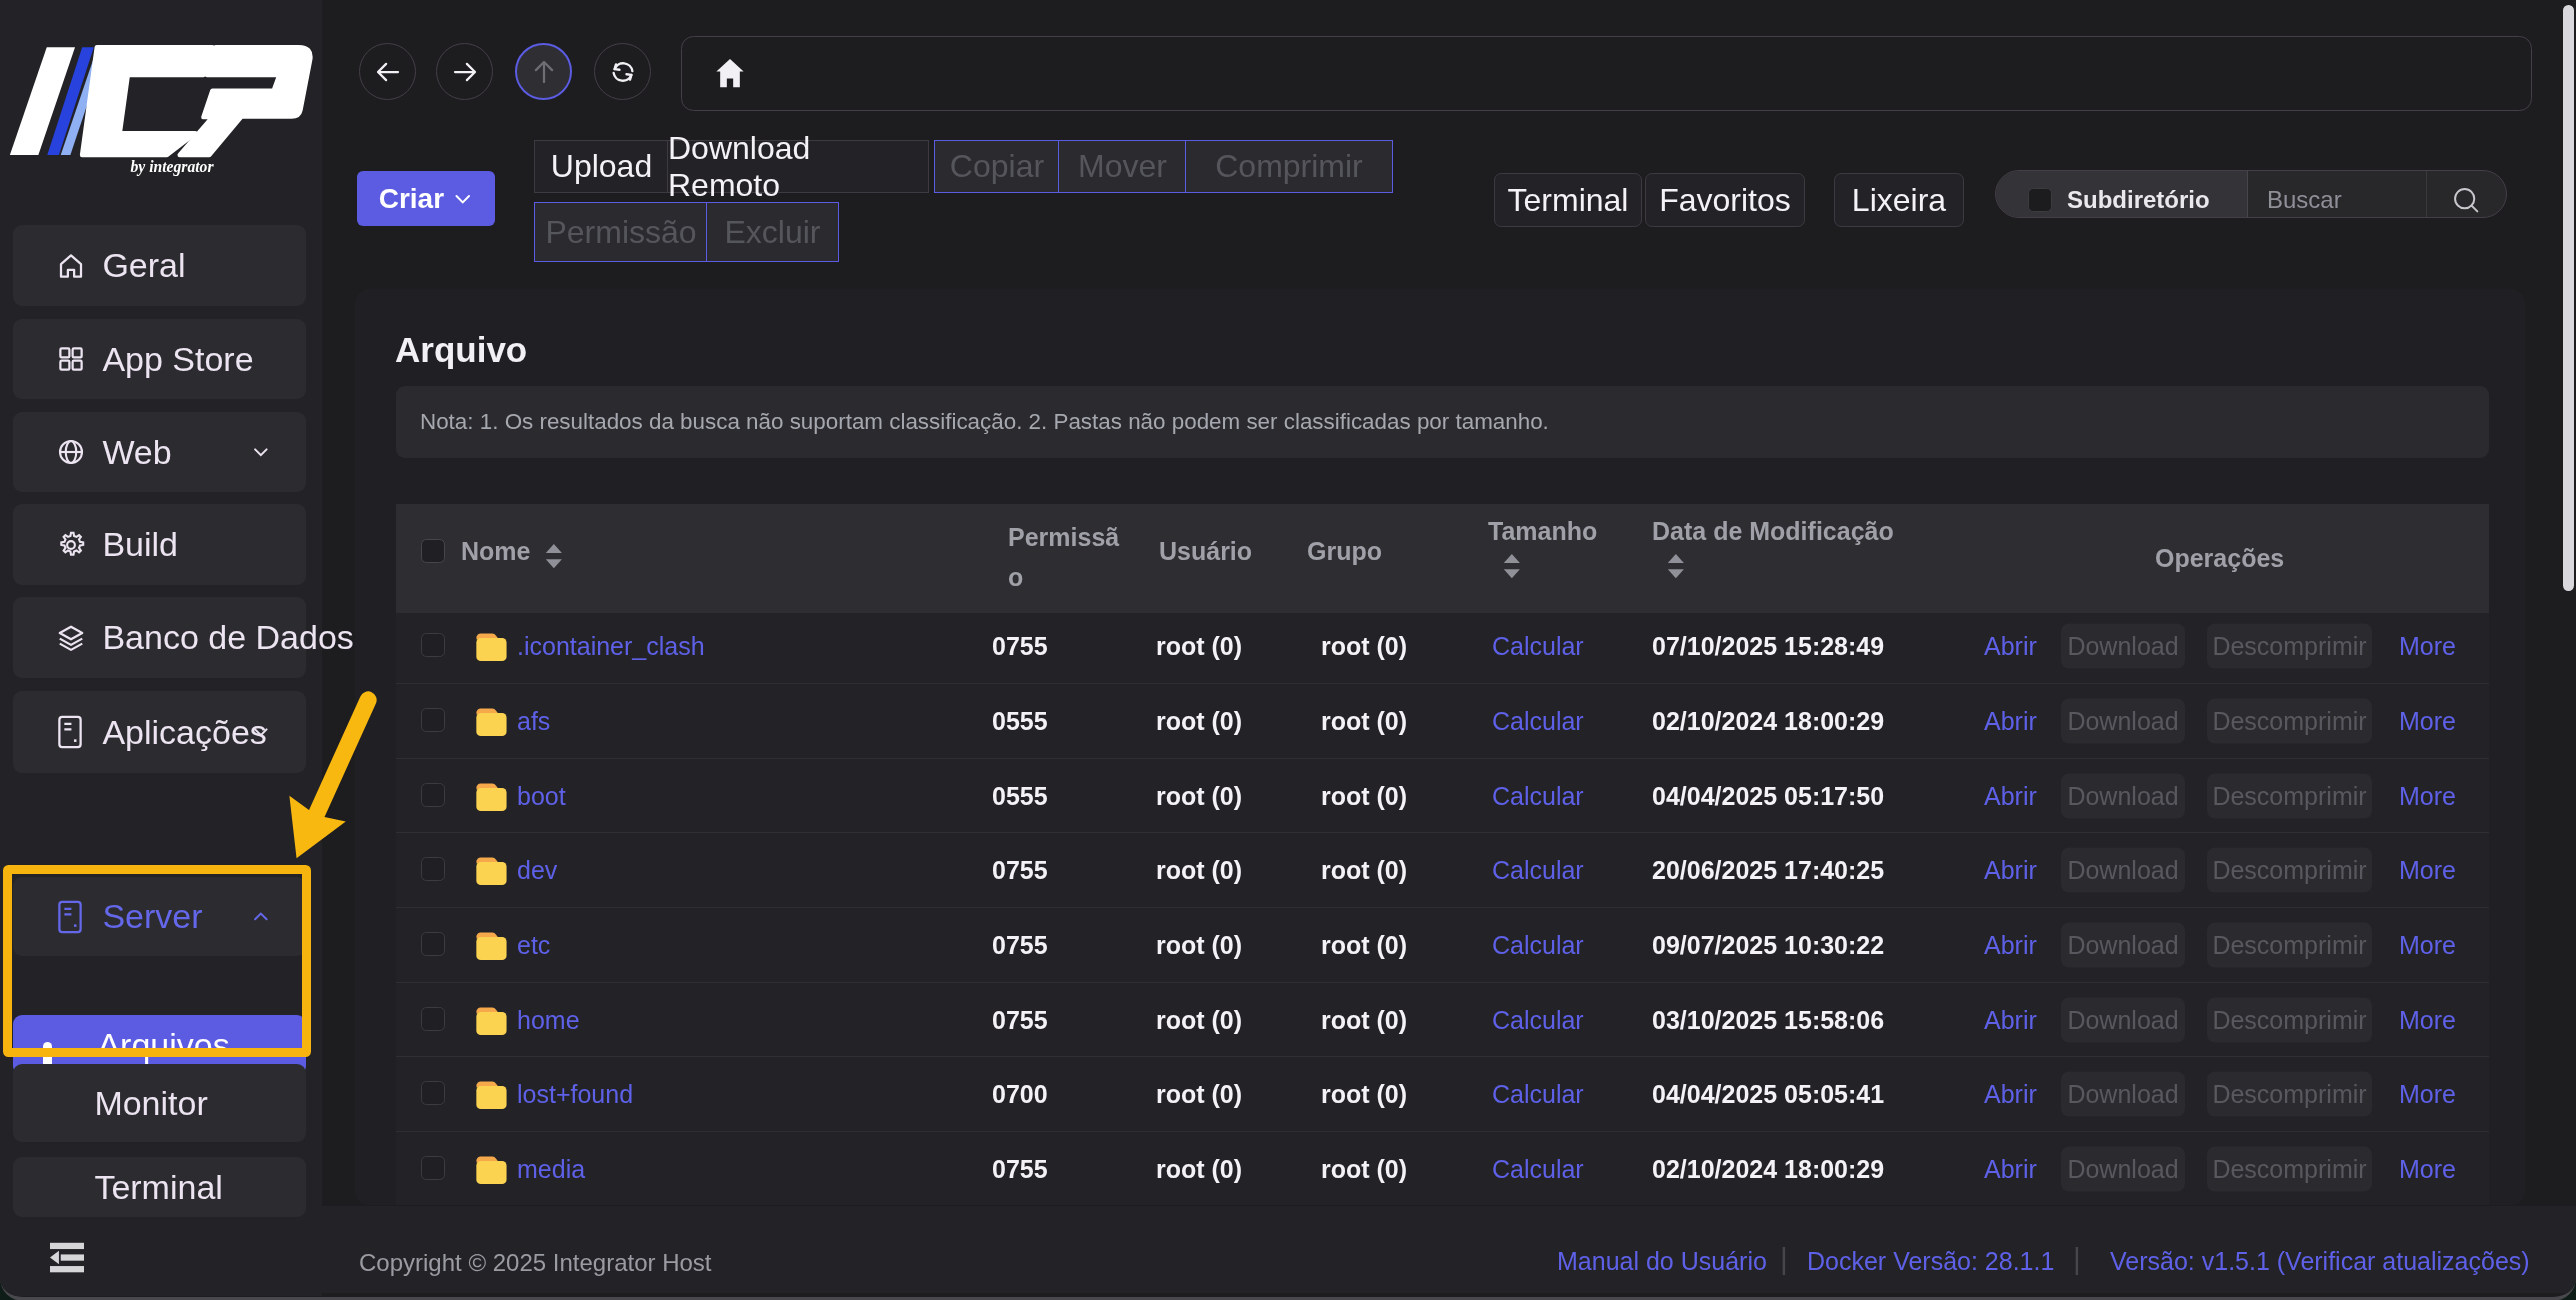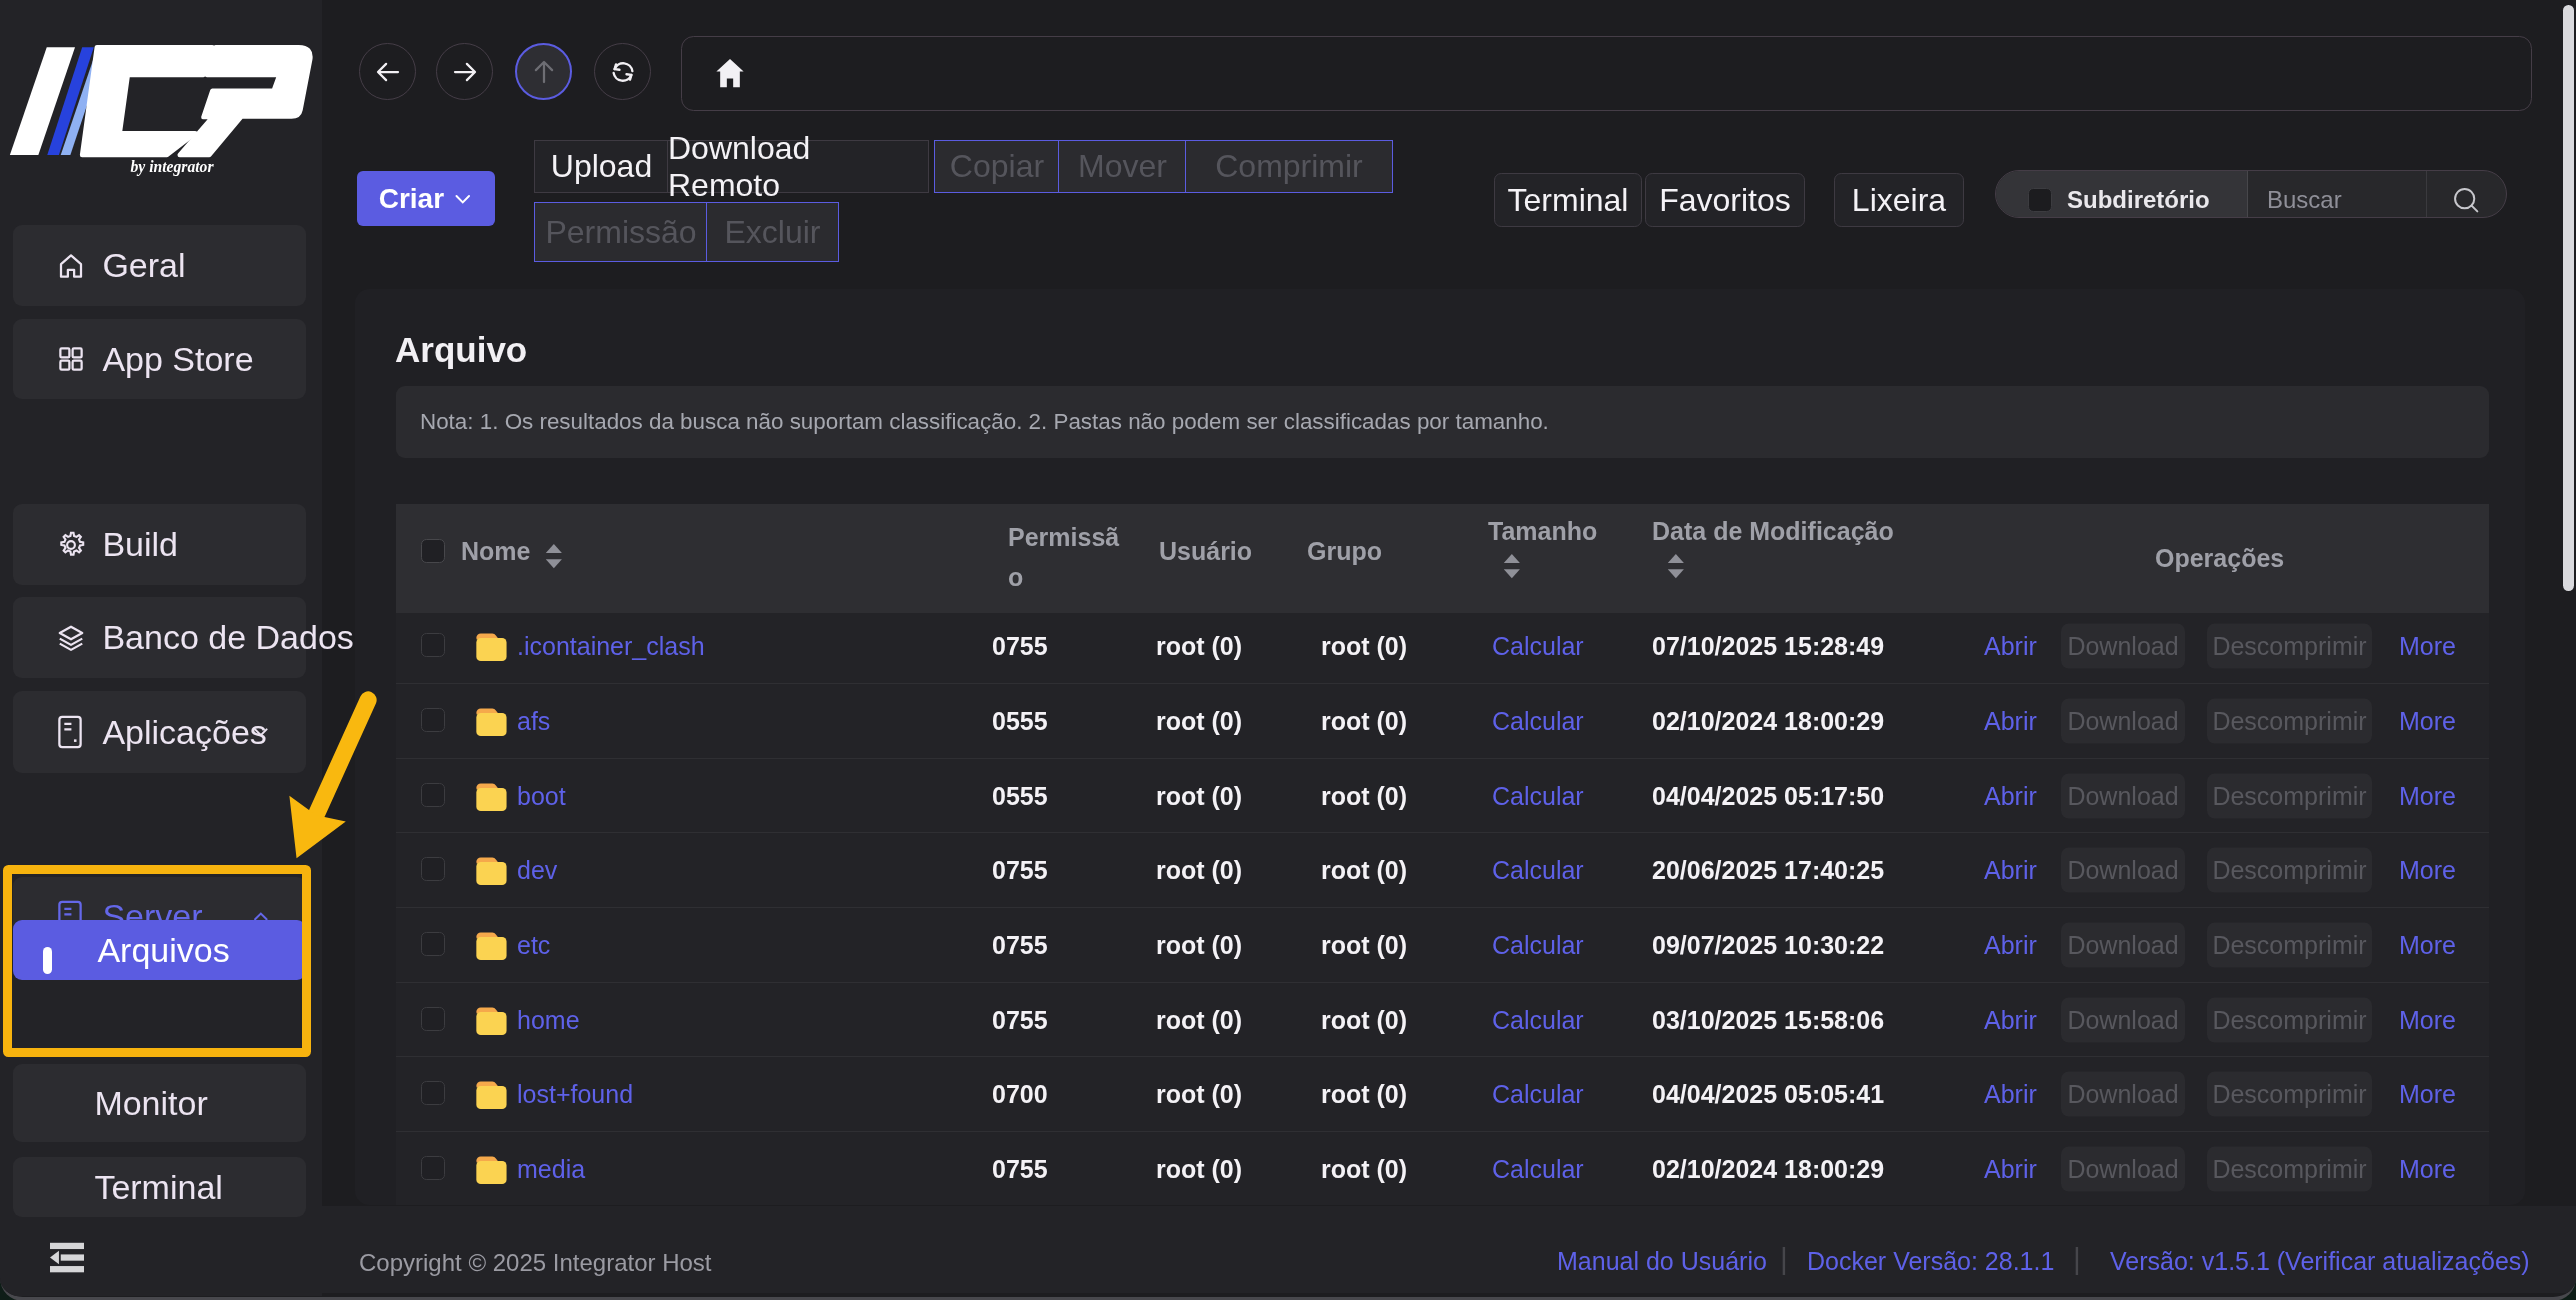--- a/index.html
+++ b/index.html
@@ -75,6 +75,17 @@
         </svg>
       <span class="lbl">App Store</span>
     </div>
+    <div class="mi" style="top:412px;height:80px">
+      <svg class="ic" viewBox="0 0 24 24" fill="none" stroke="#ece4f1" stroke-width="1.7">
+          <circle cx="12" cy="12" r="8.8"></circle>
+          <ellipse cx="12" cy="12" rx="4.2" ry="8.8"></ellipse>
+          <path d="M3.2 12 H20.8"></path>
+        </svg>
+      <span class="lbl">Web</span>
+      <svg class="chev" viewBox="0 0 24 24" fill="none" stroke="#ece4f1" stroke-width="2.4" stroke-linecap="round">
+          <path d="M5 9 L12 16 L19 9"></path>
+        </svg>
+    </div>
     <div class="mi" style="top:504px;height:81px">
       <svg class="ic" viewBox="0 0 24 24" fill="none" stroke="#ece4f1" stroke-width="1.7">
           <circle cx="12" cy="12" r="3.1"></circle>

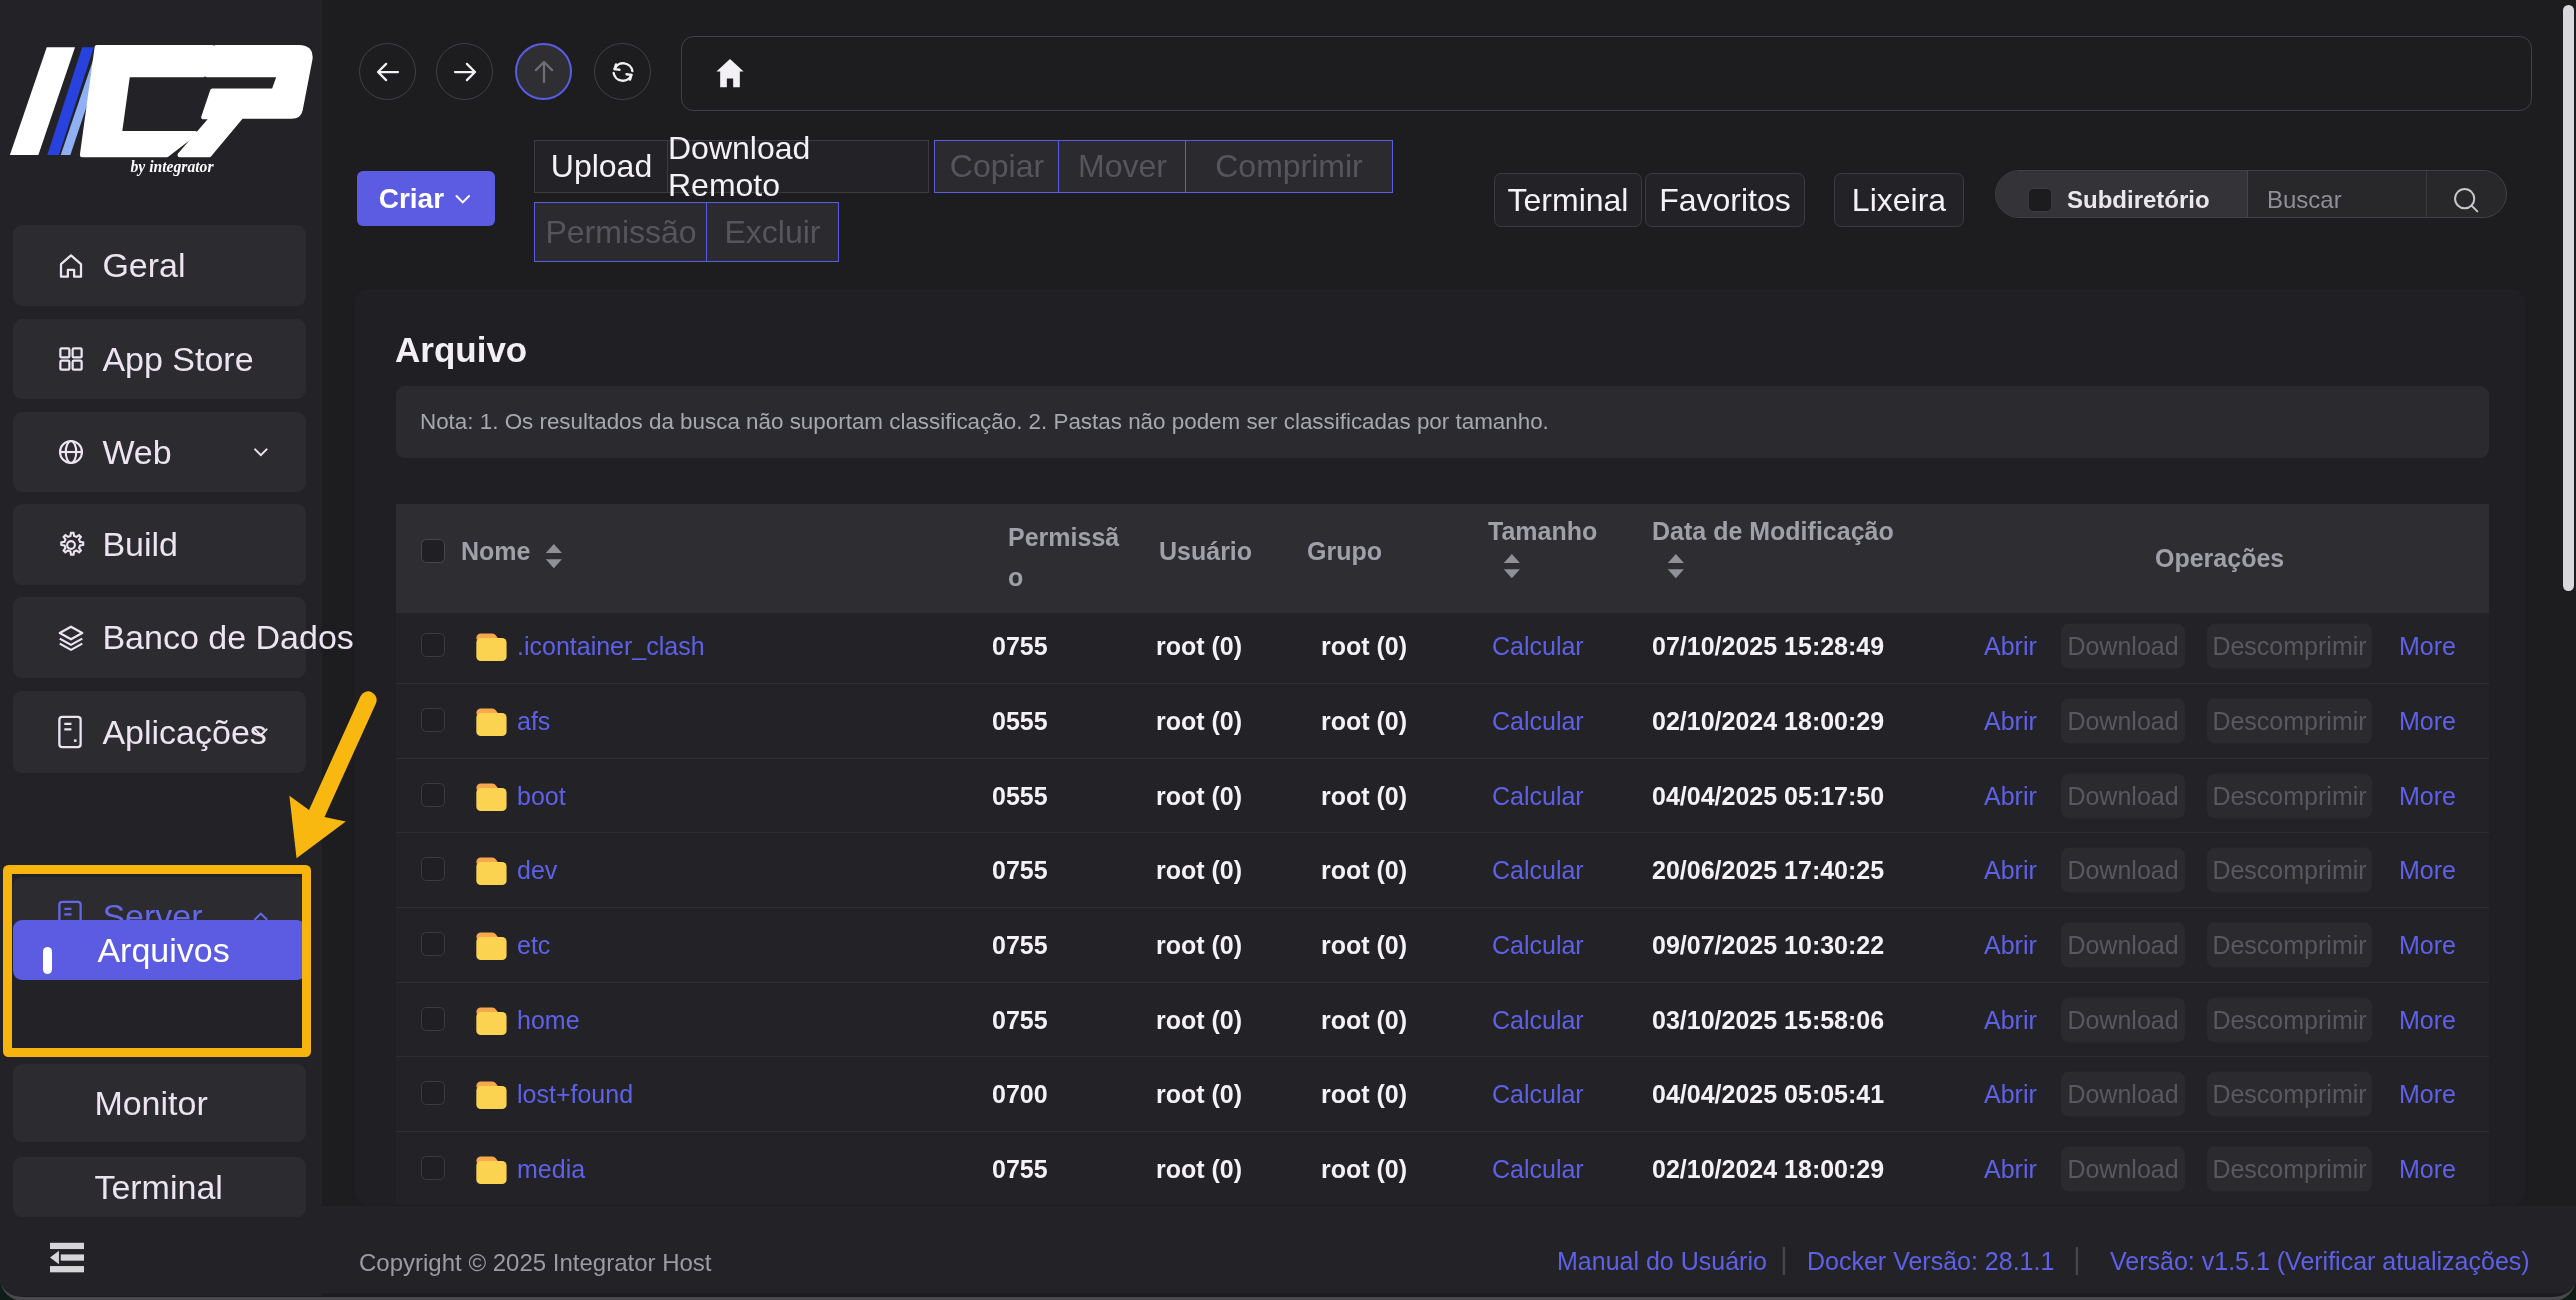--- a/index.html
+++ b/index.html
@@ -123,7 +123,7 @@
           <path d="M5 15 L12 8 L19 15"></path>
         </svg>
     </div>
-    <div class="mi active" style="top:920px;height:60px">
+    <div class="mi active" style="top:1015px;height:60px">
       <span style="position:absolute;left:29.5px;top:27px;width:9px;height:27px;border-radius:4.5px;background:#ffffff"></span>
       <span class="lbl" style="left:84px">Arquivos</span>
     </div>

